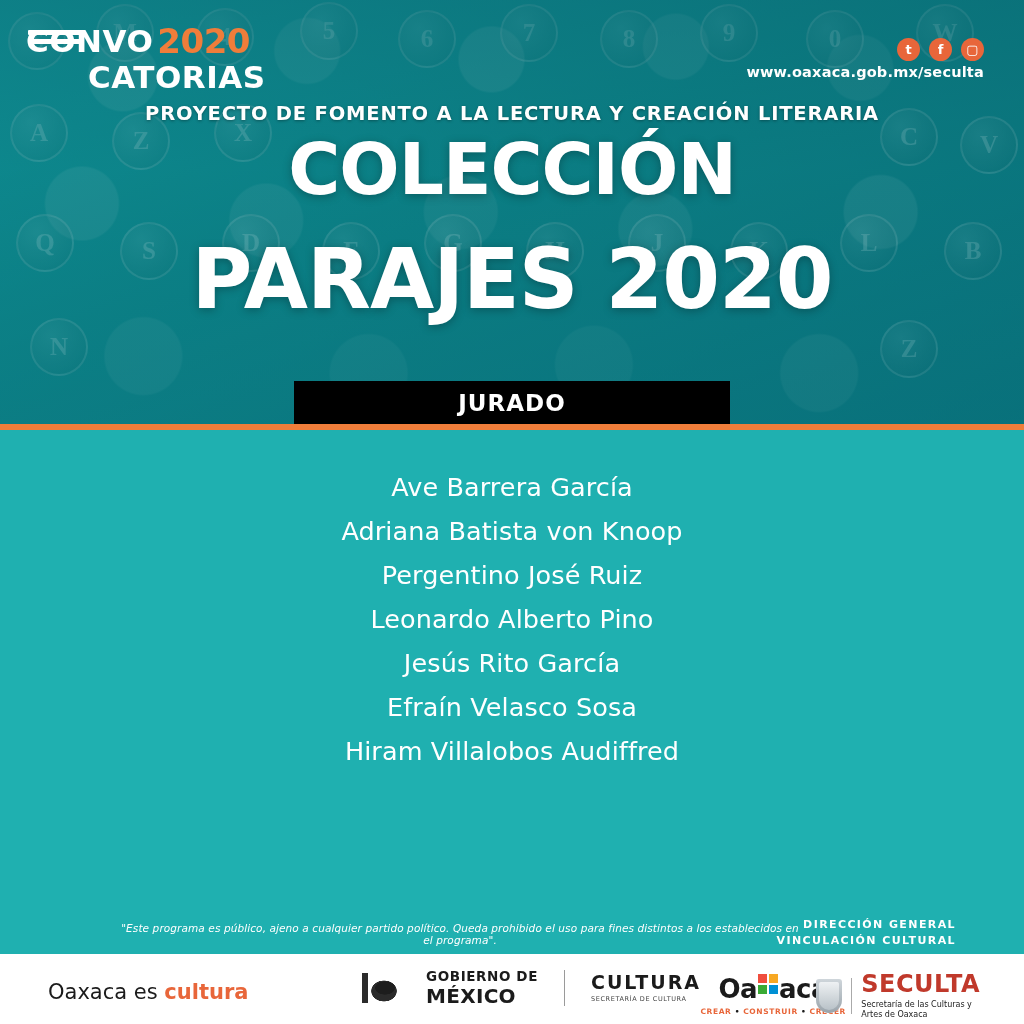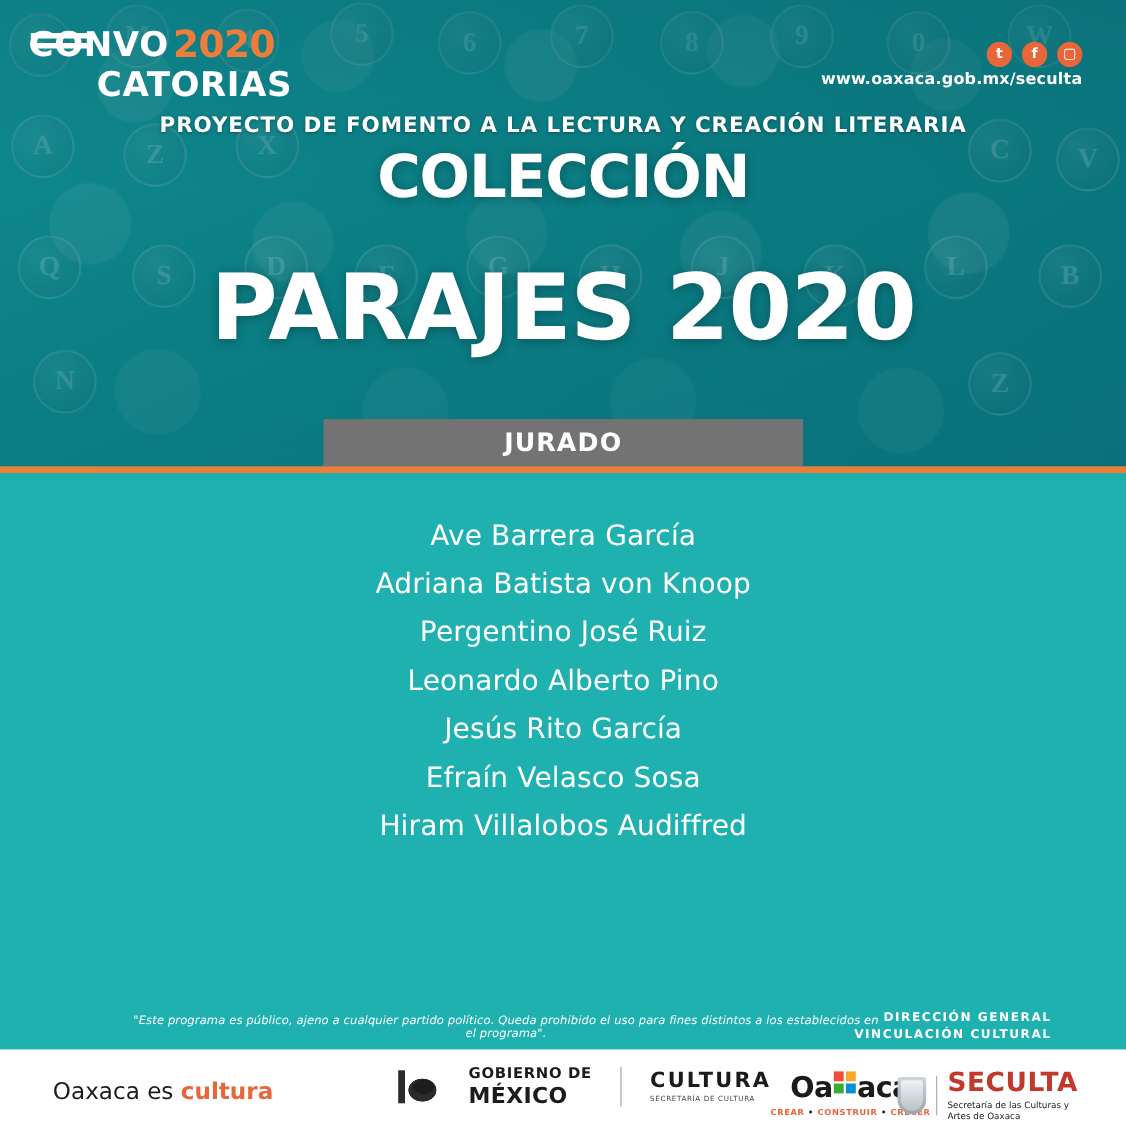--- a/index.html
+++ b/index.html
@@ -182,7 +182,7 @@
     letter-spacing: -1px;
     text-shadow: 0 2px 10px rgba(0,0,0,0.28);
   }
-  .title1 { top: 134px; font-size: 54px; line-height: 1.0; }
+  .title1 { top: 134px; font-size: 71px; line-height: 1.0; }
   .title2 { top: 238px; font-size: 83px; line-height: 1.0; }
 
   

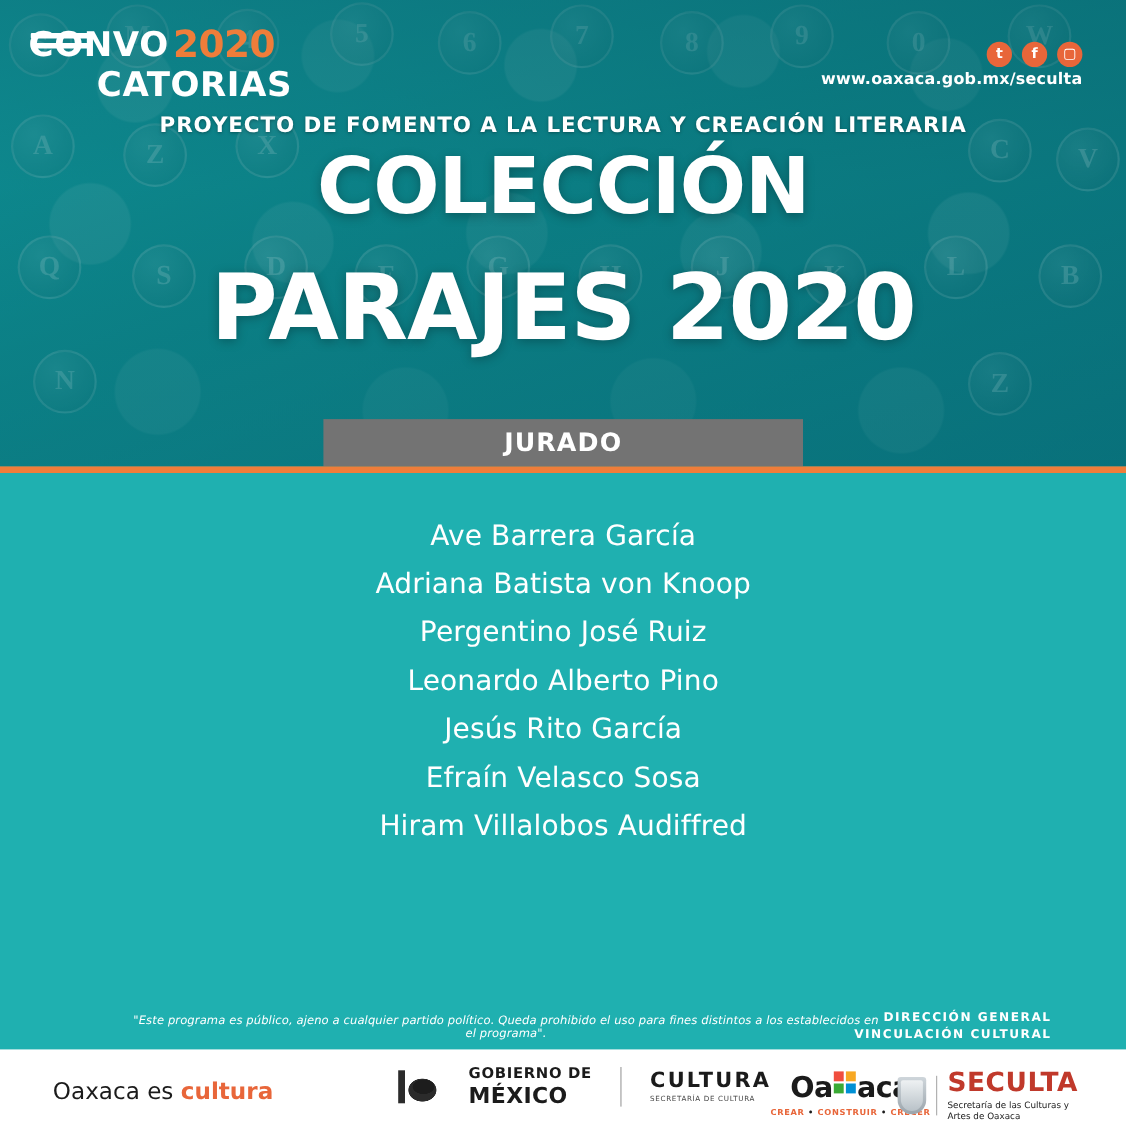--- a/index.html
+++ b/index.html
@@ -192,7 +192,7 @@
     left: 294px;
     width: 436px;
     height: 43px;
-    background: #737373;
+    background: #000000;
     display: flex;
     align-items: center;
     justify-content: center;

